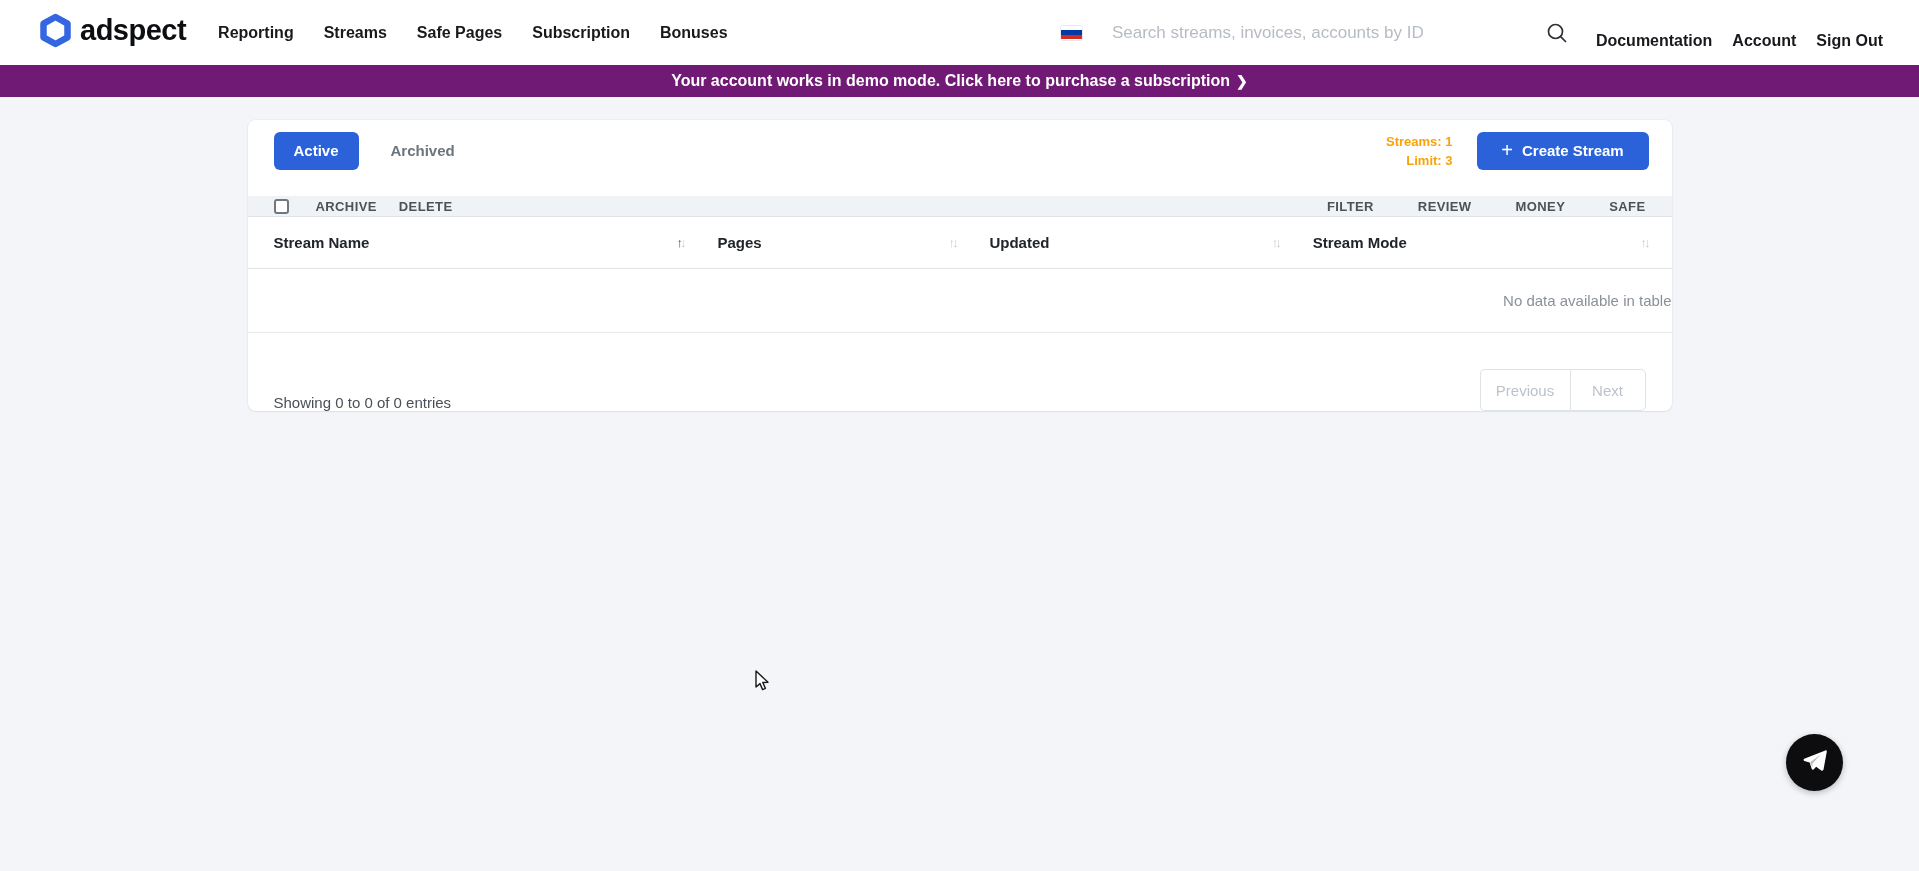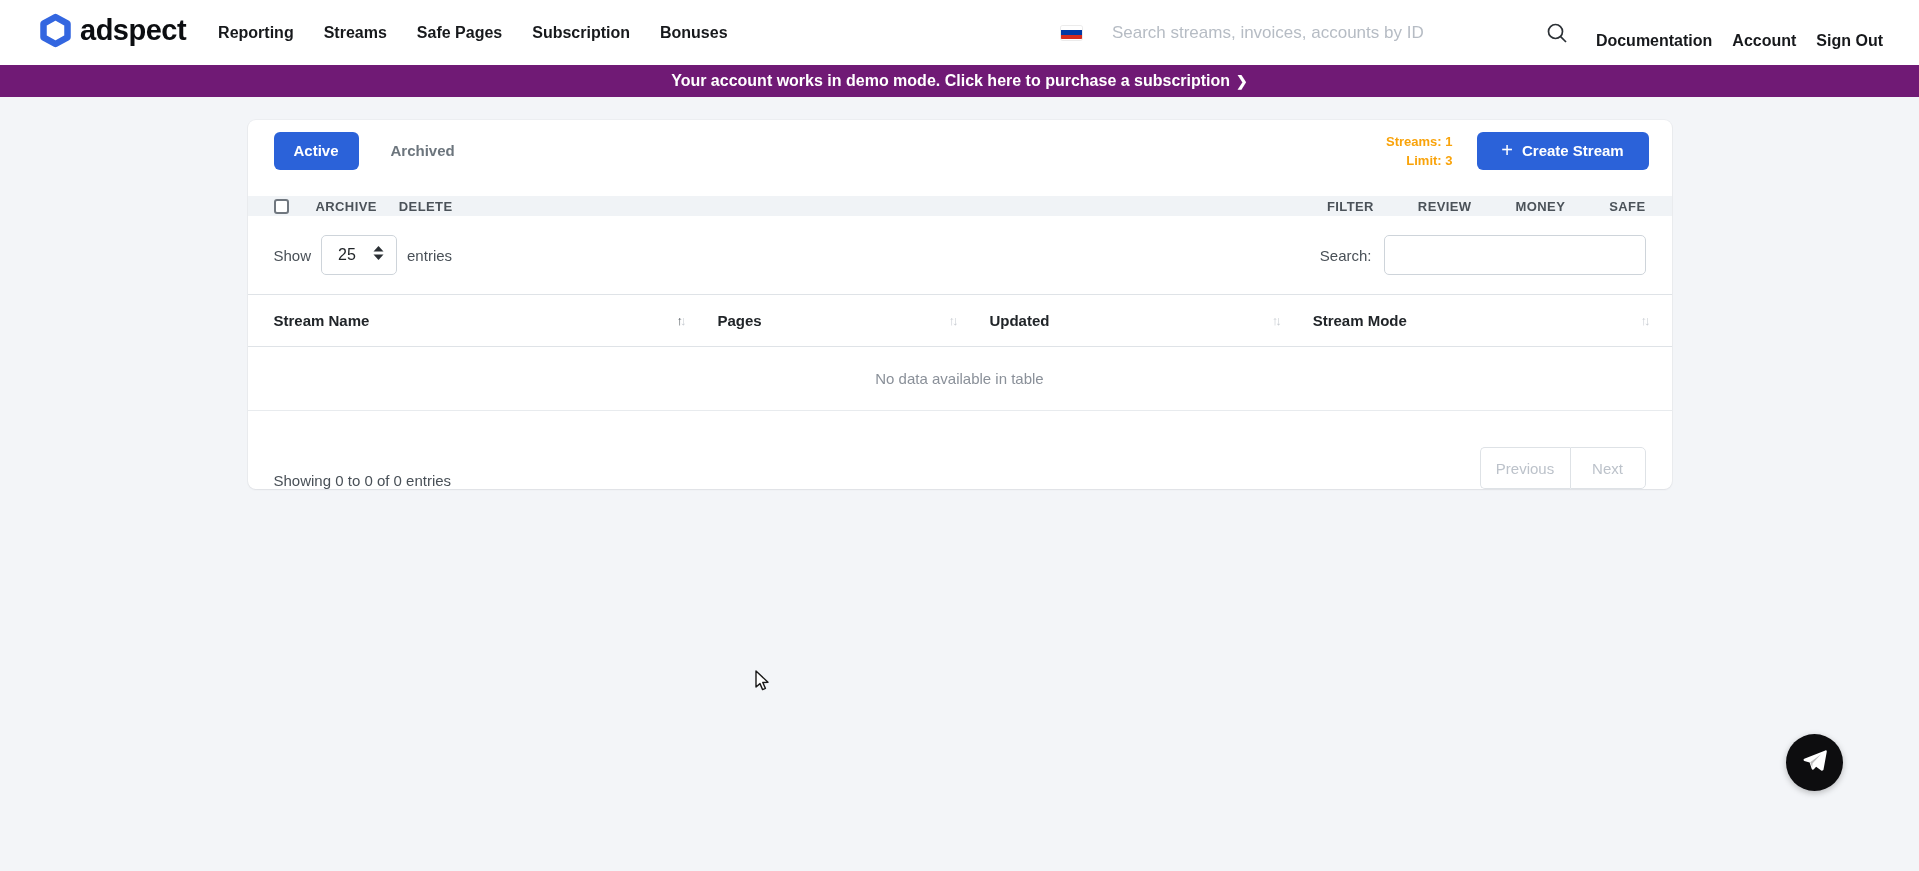--- a/index.html
+++ b/index.html
@@ -158,23 +158,6 @@
         </div>
       </div>
 
-      <div class="entries-row">
-        <span class="lbl">Show</span>
-        <div class="page-size">
-          <span class="val">25</span>
-          <span>
-            <svg width="11" height="14" viewBox="0 0 11 14">
-              <polygon points="5.5,0 10.5,5.5 0.5,5.5" fill="#2b3035"></polygon>
-              <polygon points="5.5,14 10.5,8.5 0.5,8.5" fill="#2b3035"></polygon>
-            </svg>
-          </span>
-        </div>
-        <span class="lbl">entries</span>
-        <div class="search-wrap">
-          <label>Search:</label>
-          <input class="tbl-search" type="text" style="">
-        </div>
-      </div>
 
       <table class="grid">
         <colgroup>

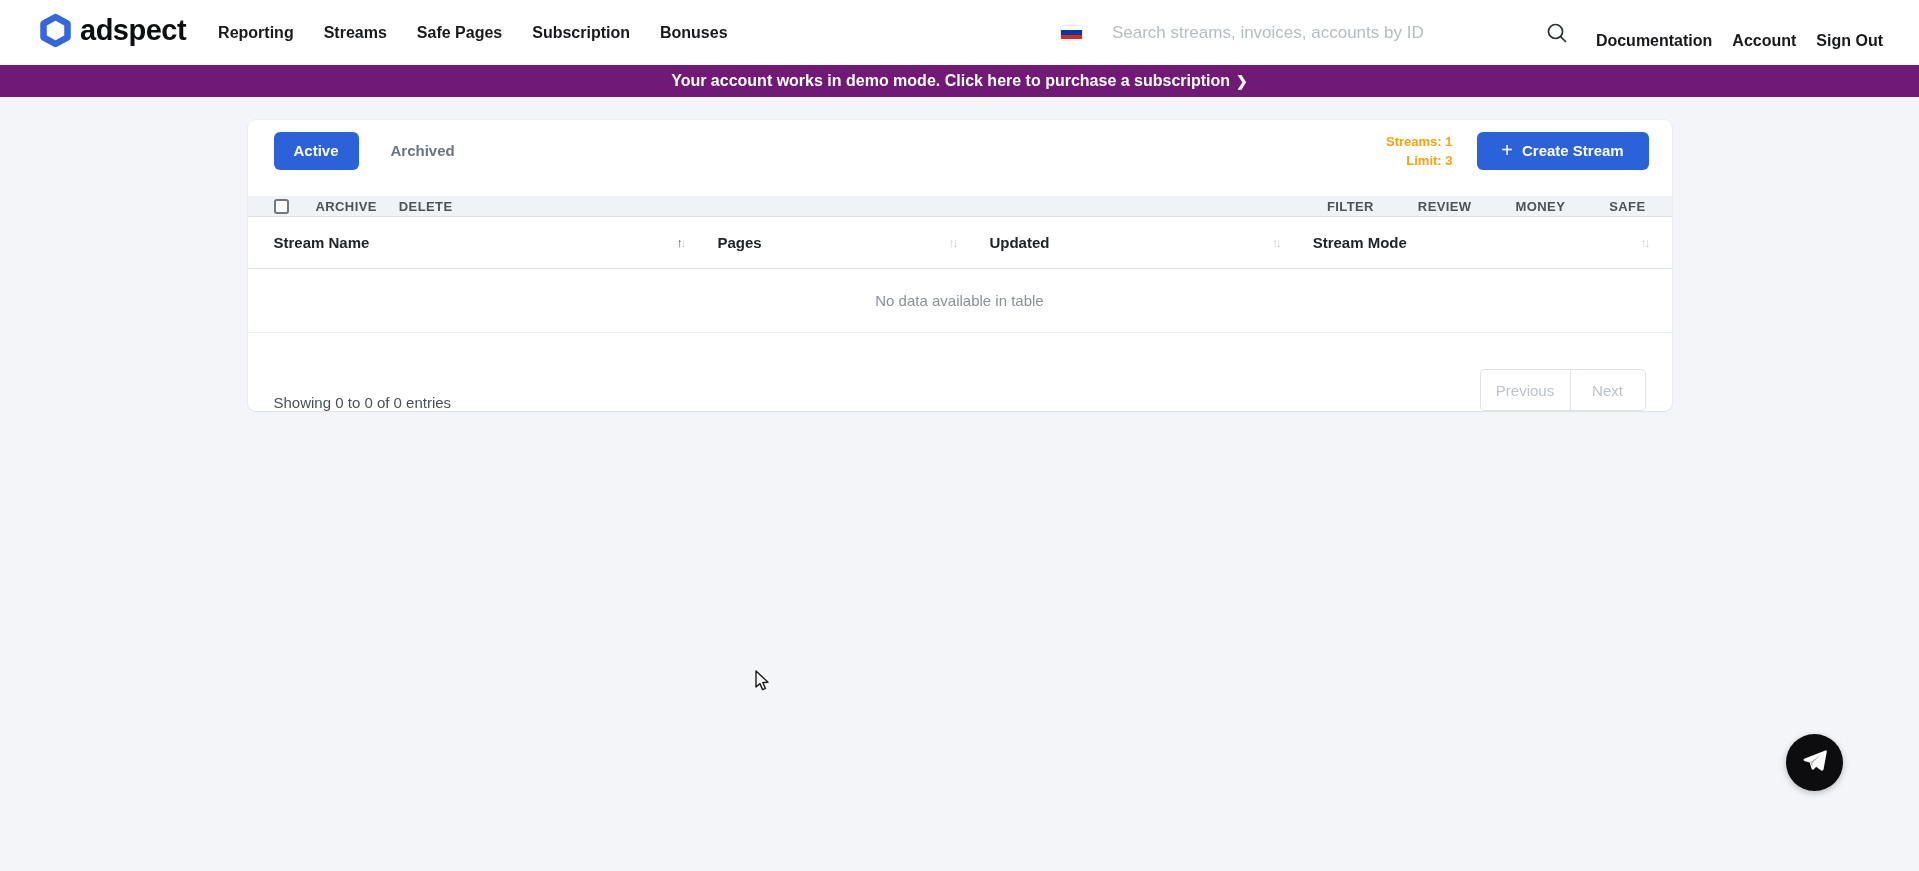--- a/index.html
+++ b/index.html
@@ -62,7 +62,7 @@
   .grid th .th-inner { display:flex; align-items:center; }
   .sort { margin-left:auto; font-size:13px; letter-spacing:-3px; color:#c8ccd2; padding-right:14px; }
   .sort .up-on { color:#4b5259; }
-  .empty-row td { height:64px; text-align:center; font-size:15px; color:#8a9099; border-bottom:1px solid #e8ebee; }
+  .empty-row td { height:64px; text-align:right; font-size:15px; color:#8a9099; border-bottom:1px solid #e8ebee; }
 
   .card-foot { height:78px; display:flex; align-items:flex-end; padding:0 26px; }
   .card-foot .summary { font-size:15px; color:#495057; }

